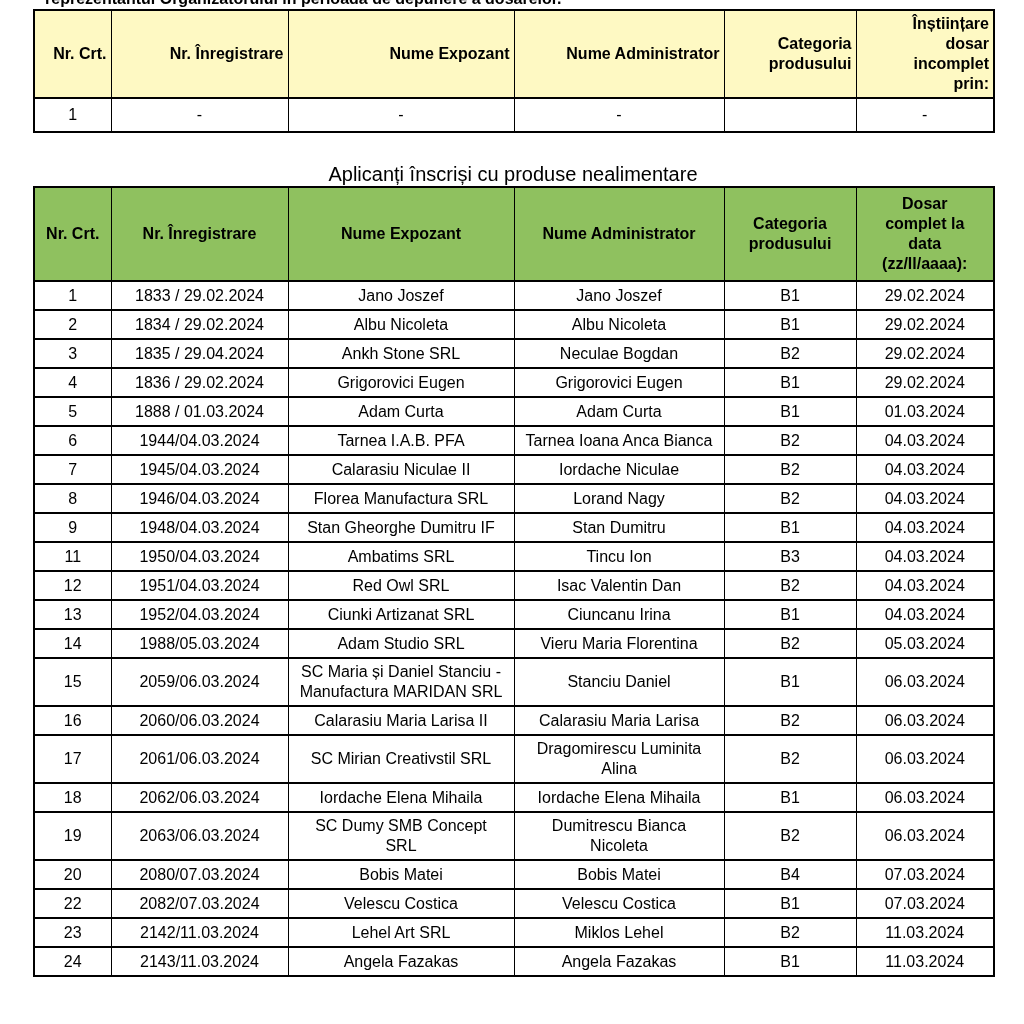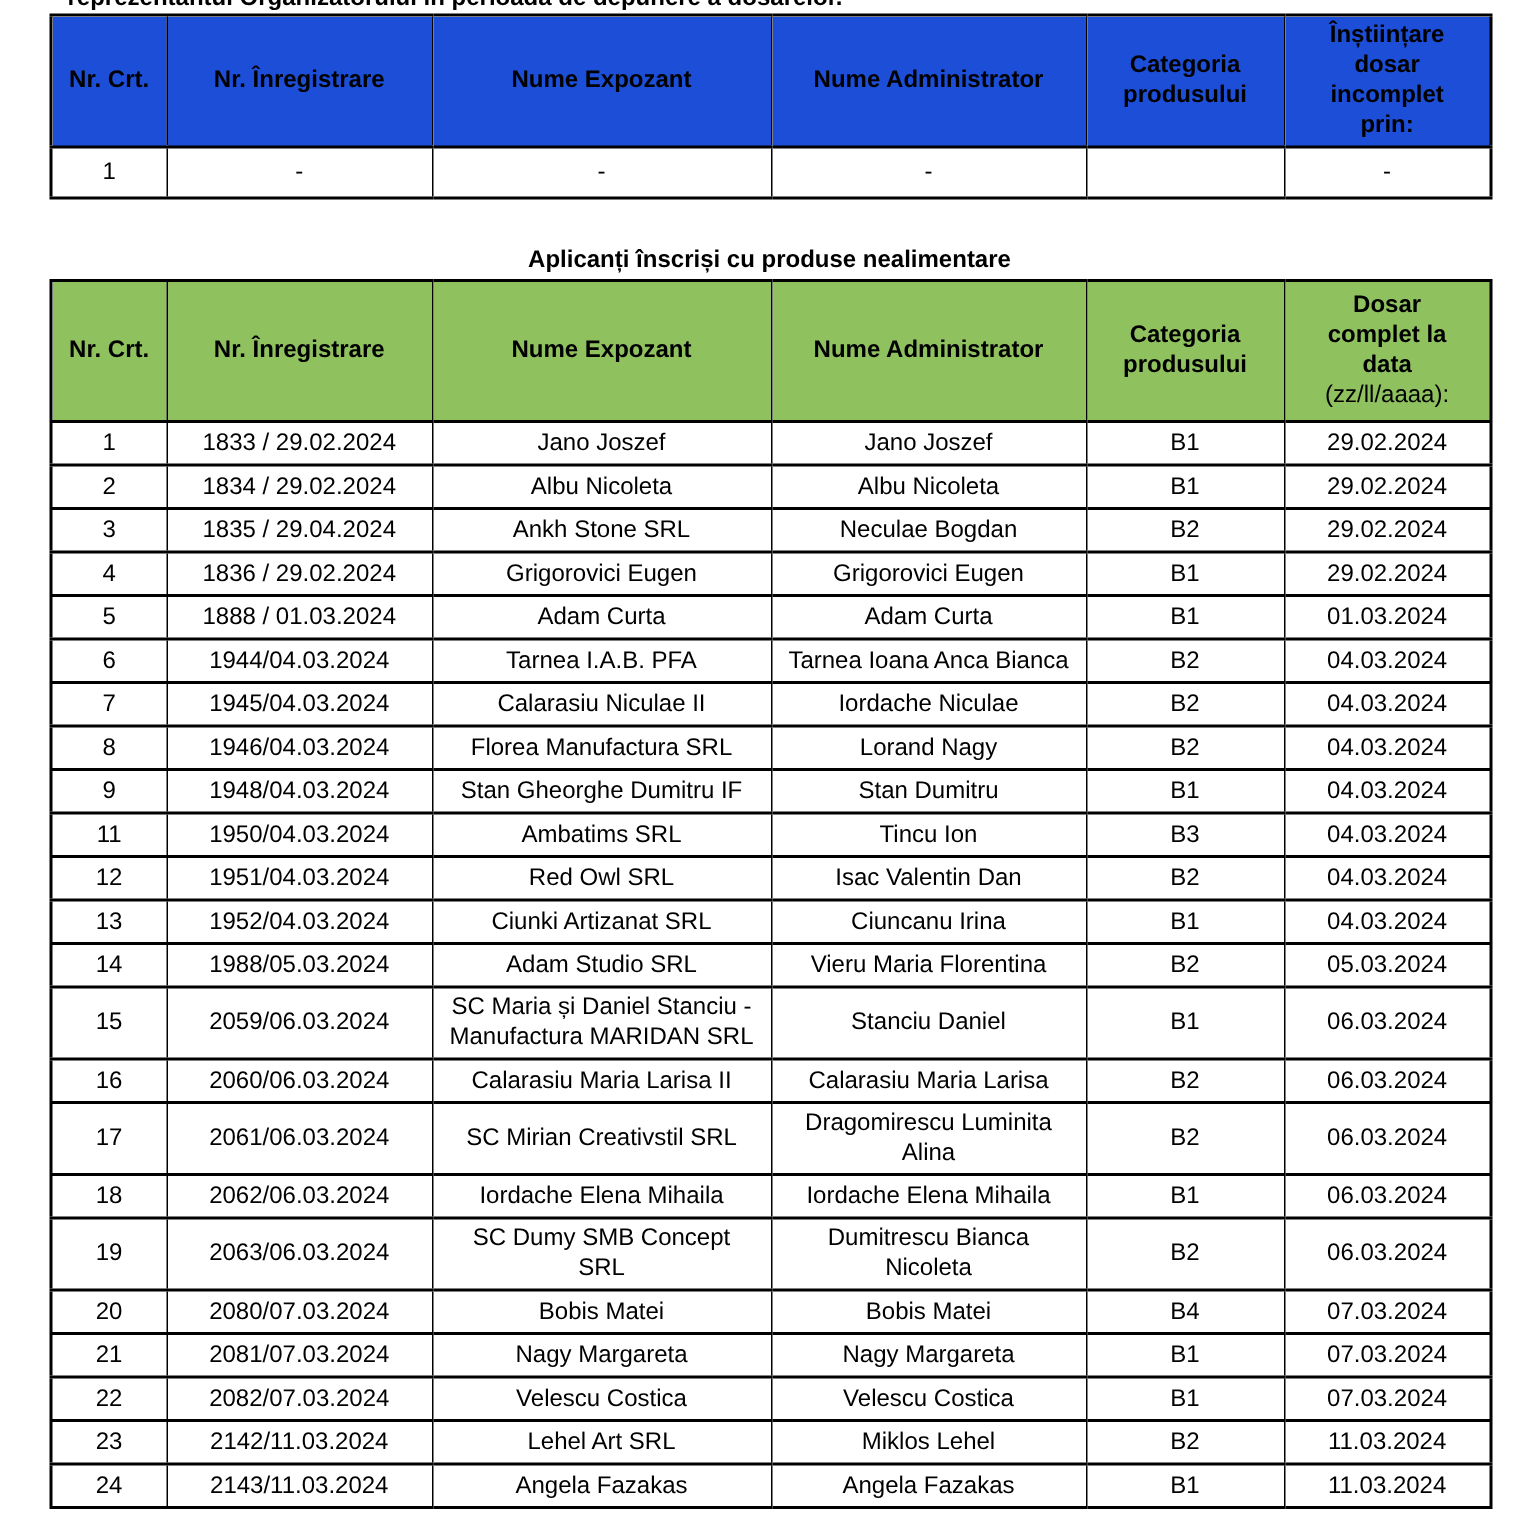--- a/index.html
+++ b/index.html
@@ -52,7 +52,7 @@
   table.doc-table th {
     font-weight: bold;
   }
-  .tbl1 thead th { background: #1d4ed8; height: 80px; }
+  .tbl1 thead th { background: #fef9c3; height: 80px; text-align: right; }
   .tbl2 thead th { background: #8FC15F; height: 86px; }
   .tbl1 tbody td { height: 26px; }
   .tbl2 tbody td { height: 21px; }

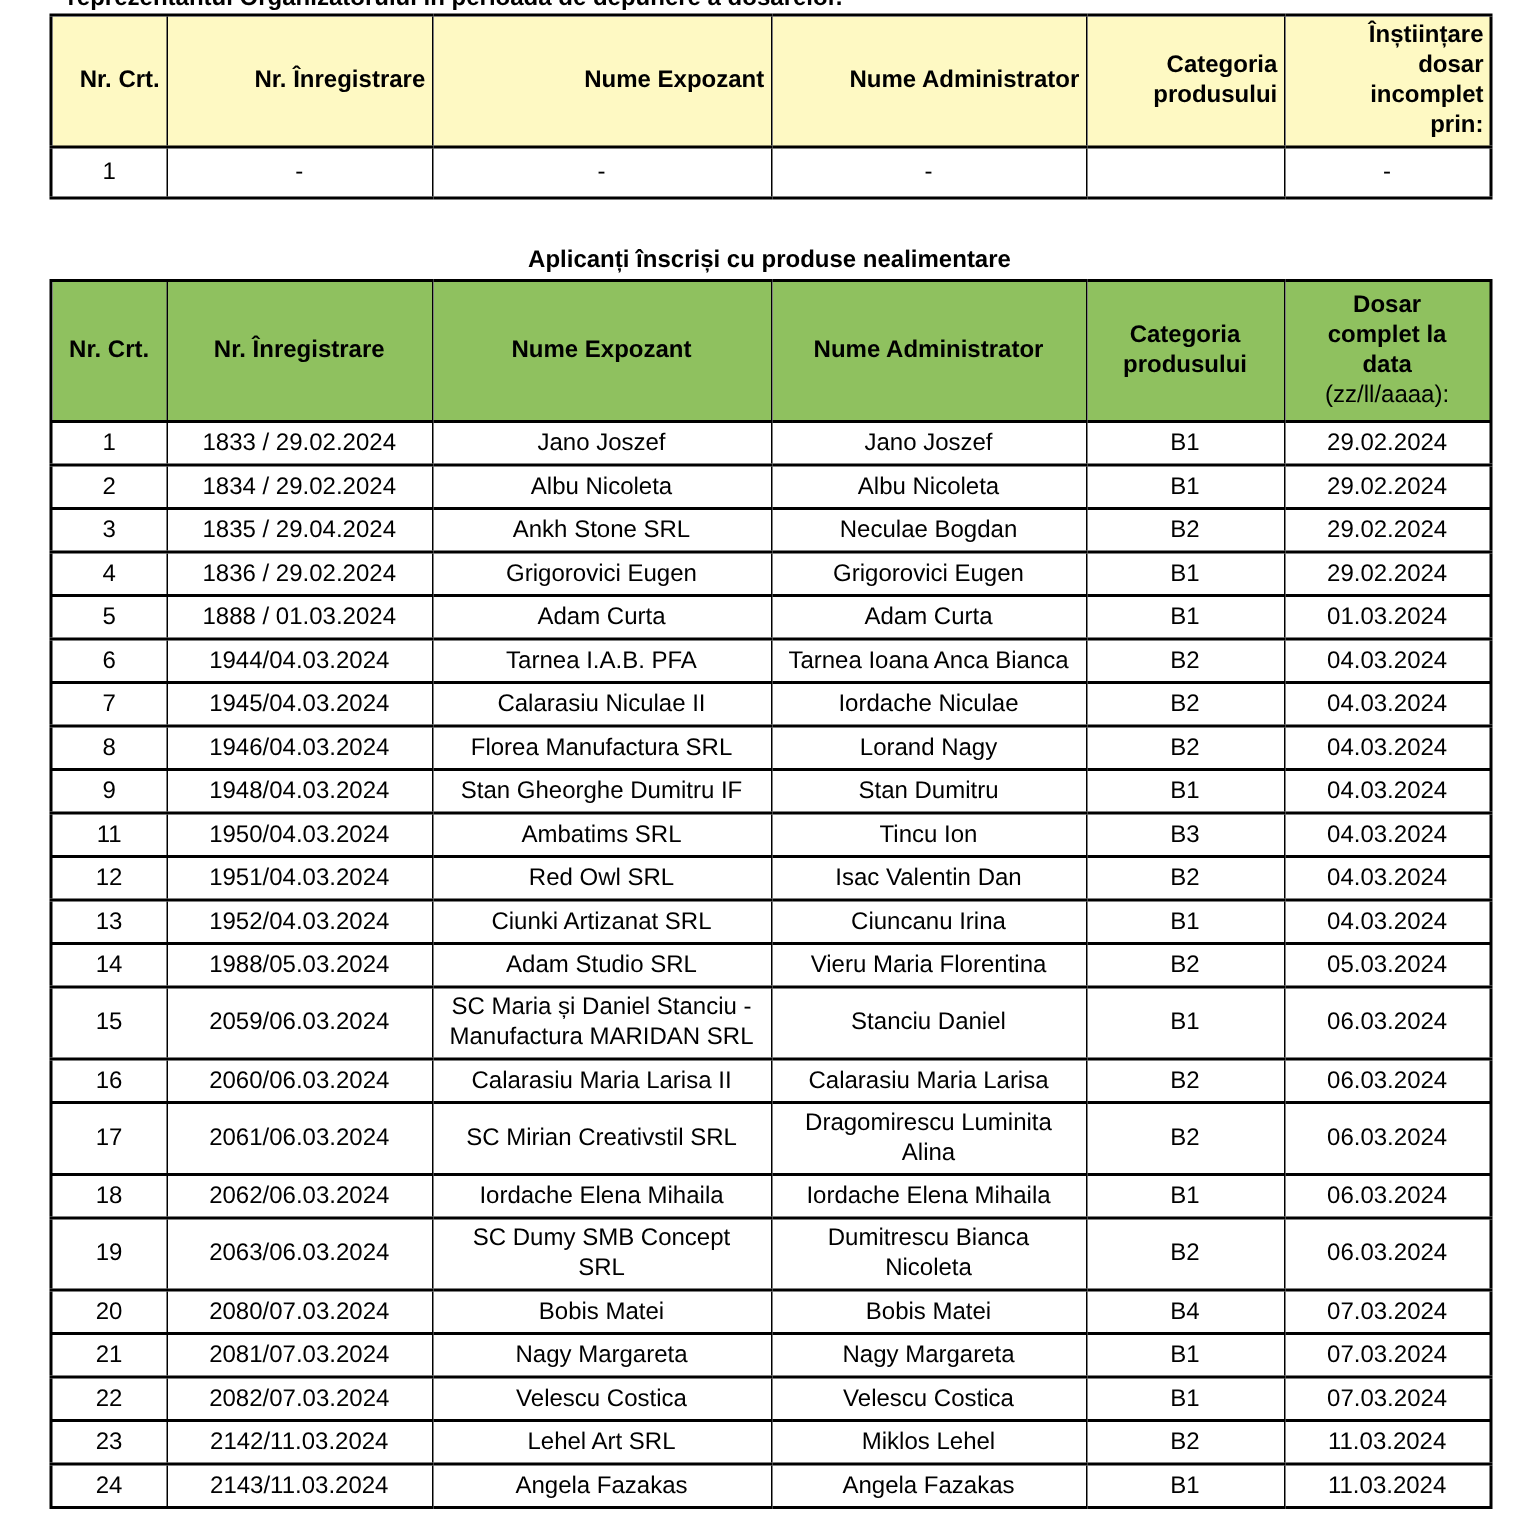--- a/index.html
+++ b/index.html
@@ -58,9 +58,9 @@
   .tbl2 tbody td { height: 21px; }
   .th-sub { font-weight: normal; }
   .section-title {
-    font-size: 16px;
+    font-size: 20px;
     line-height: 24px;
-    font-weight: bold;
+    font-weight: normal;
     text-align: center;
     width: 960px;
     margin: 29px 0 0 33px;

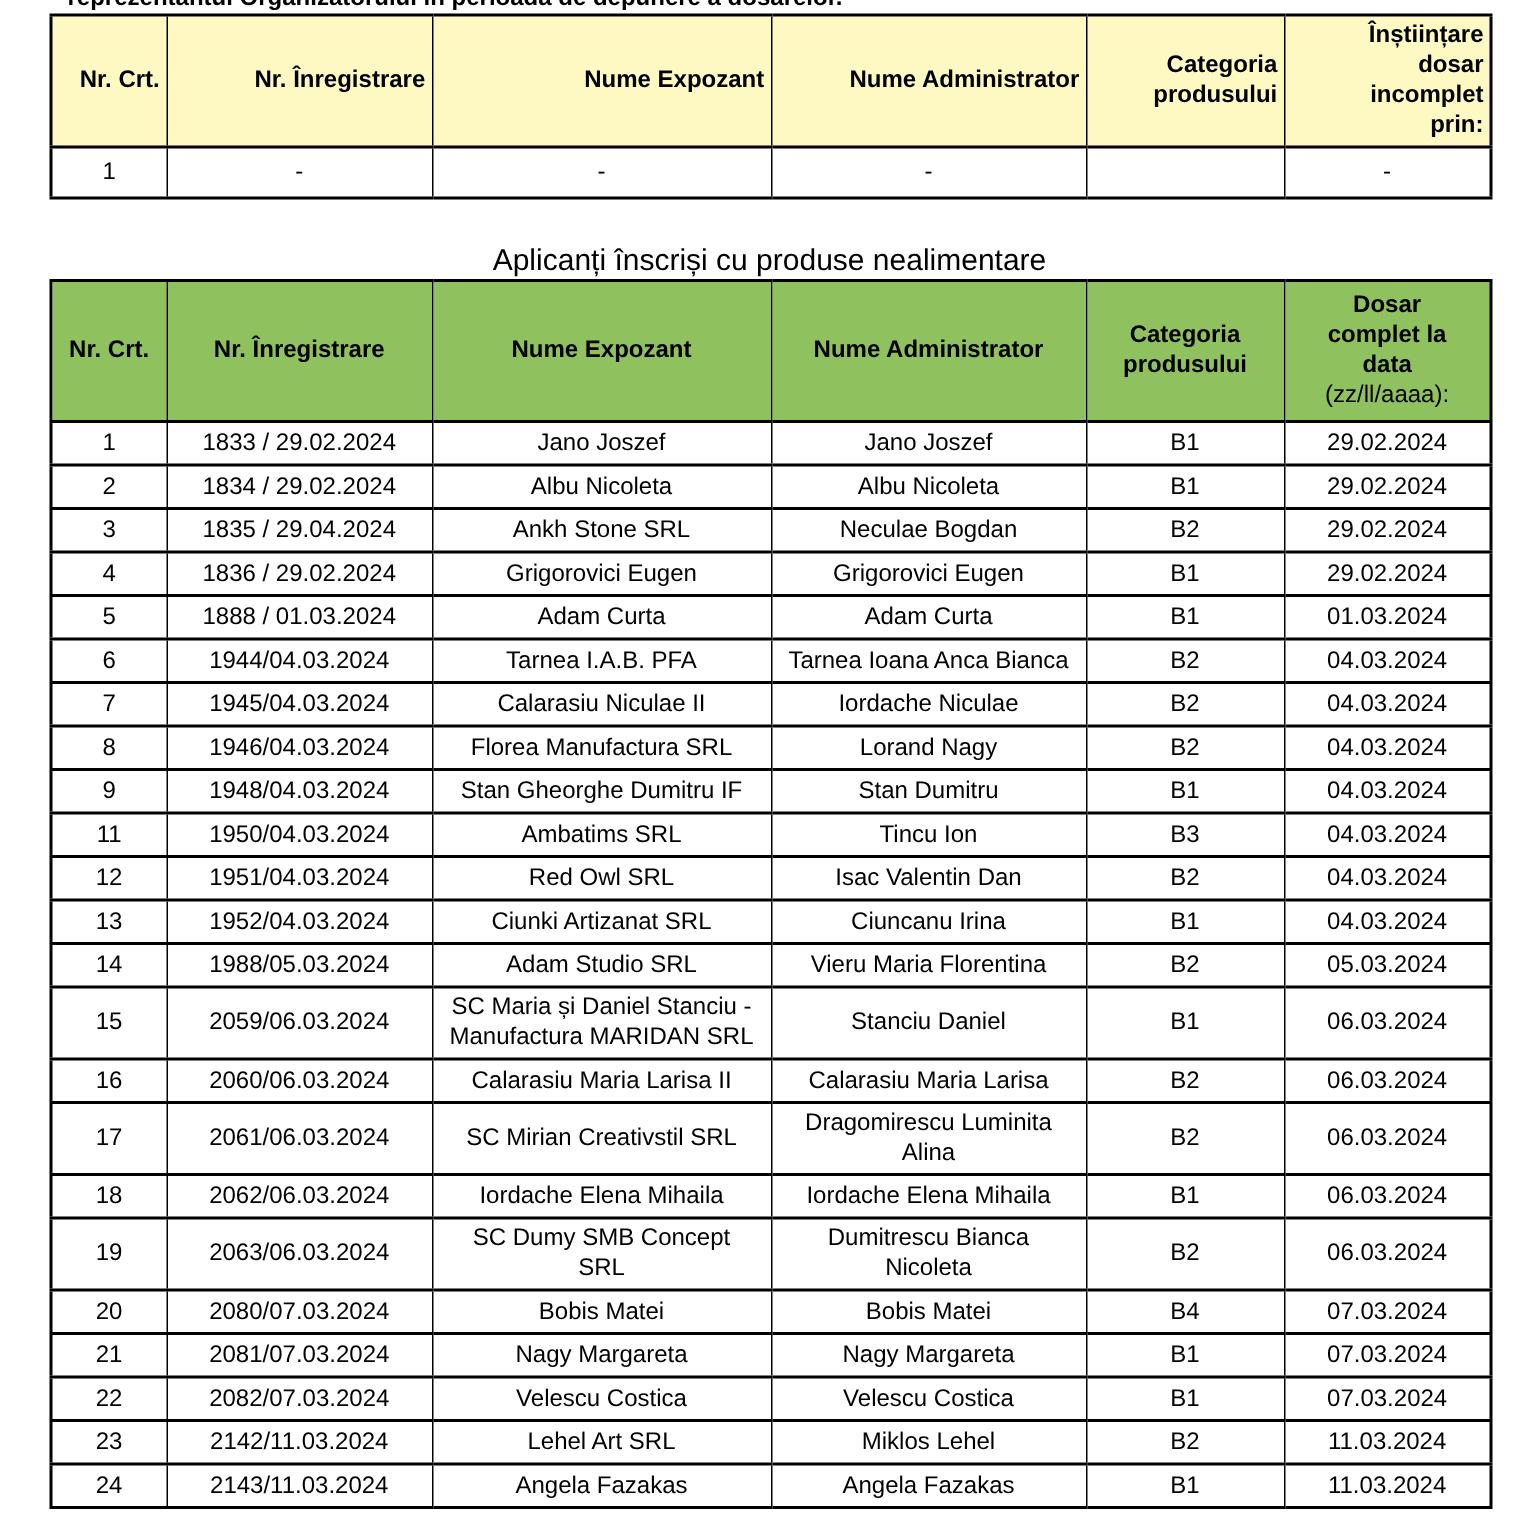--- a/index.html
+++ b/index.html
@@ -56,7 +56,7 @@
   .tbl2 thead th { background: #8FC15F; height: 86px; }
   .tbl1 tbody td { height: 26px; }
   .tbl2 tbody td { height: 21px; }
-  .th-sub { font-weight: normal; }
+  .th-sub { font-weight: bold; }
   .section-title {
     font-size: 20px;
     line-height: 24px;

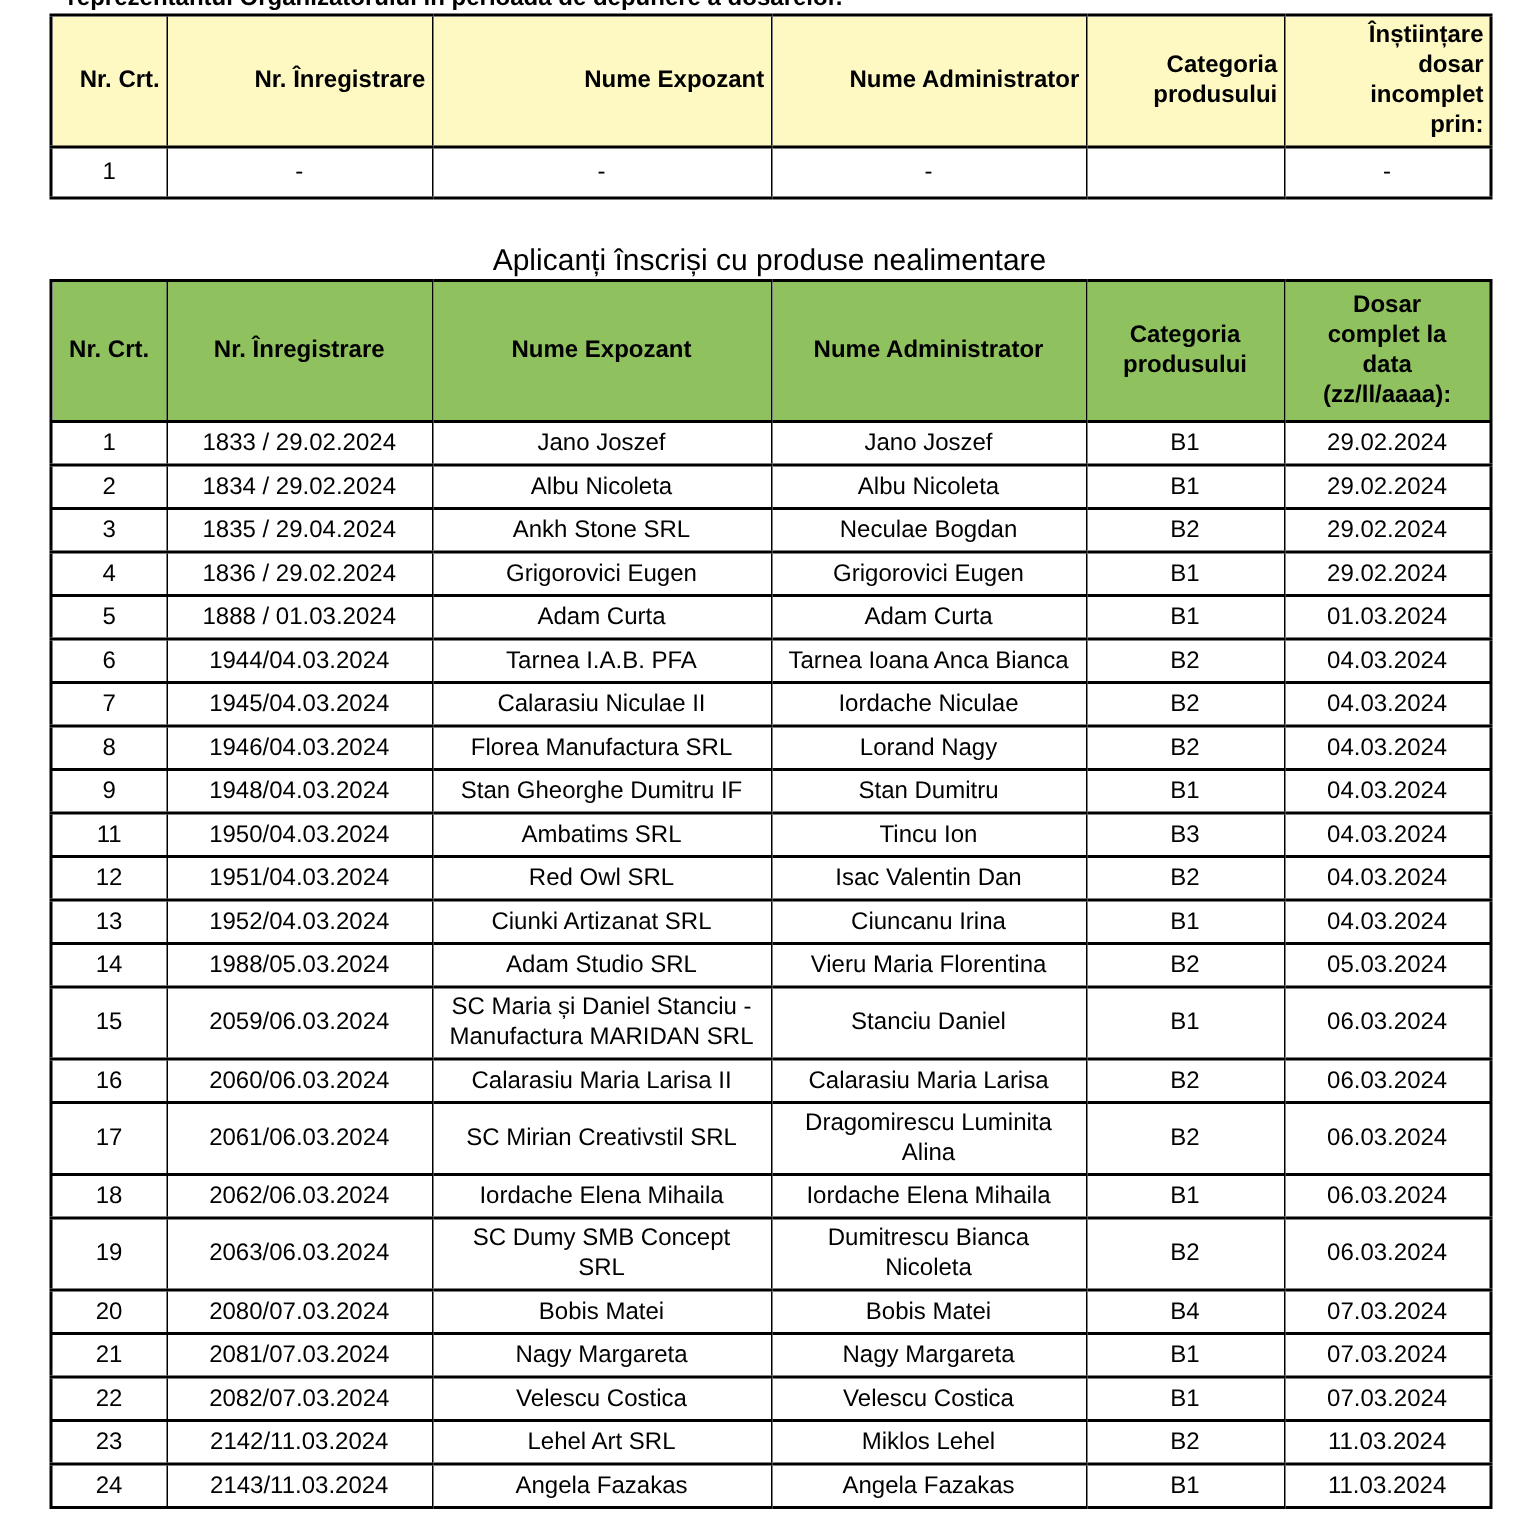--- a/index.html
+++ b/index.html
@@ -312,14 +312,6 @@
         <td>07.03.2024</td>
       </tr>
 
-      <tr>
-        <td>21</td>
-        <td>2081/07.03.2024</td>
-        <td>Nagy Margareta</td>
-        <td>Nagy Margareta</td>
-        <td>B1</td>
-        <td>07.03.2024</td>
-      </tr>
 
       <tr>
         <td>22</td>

